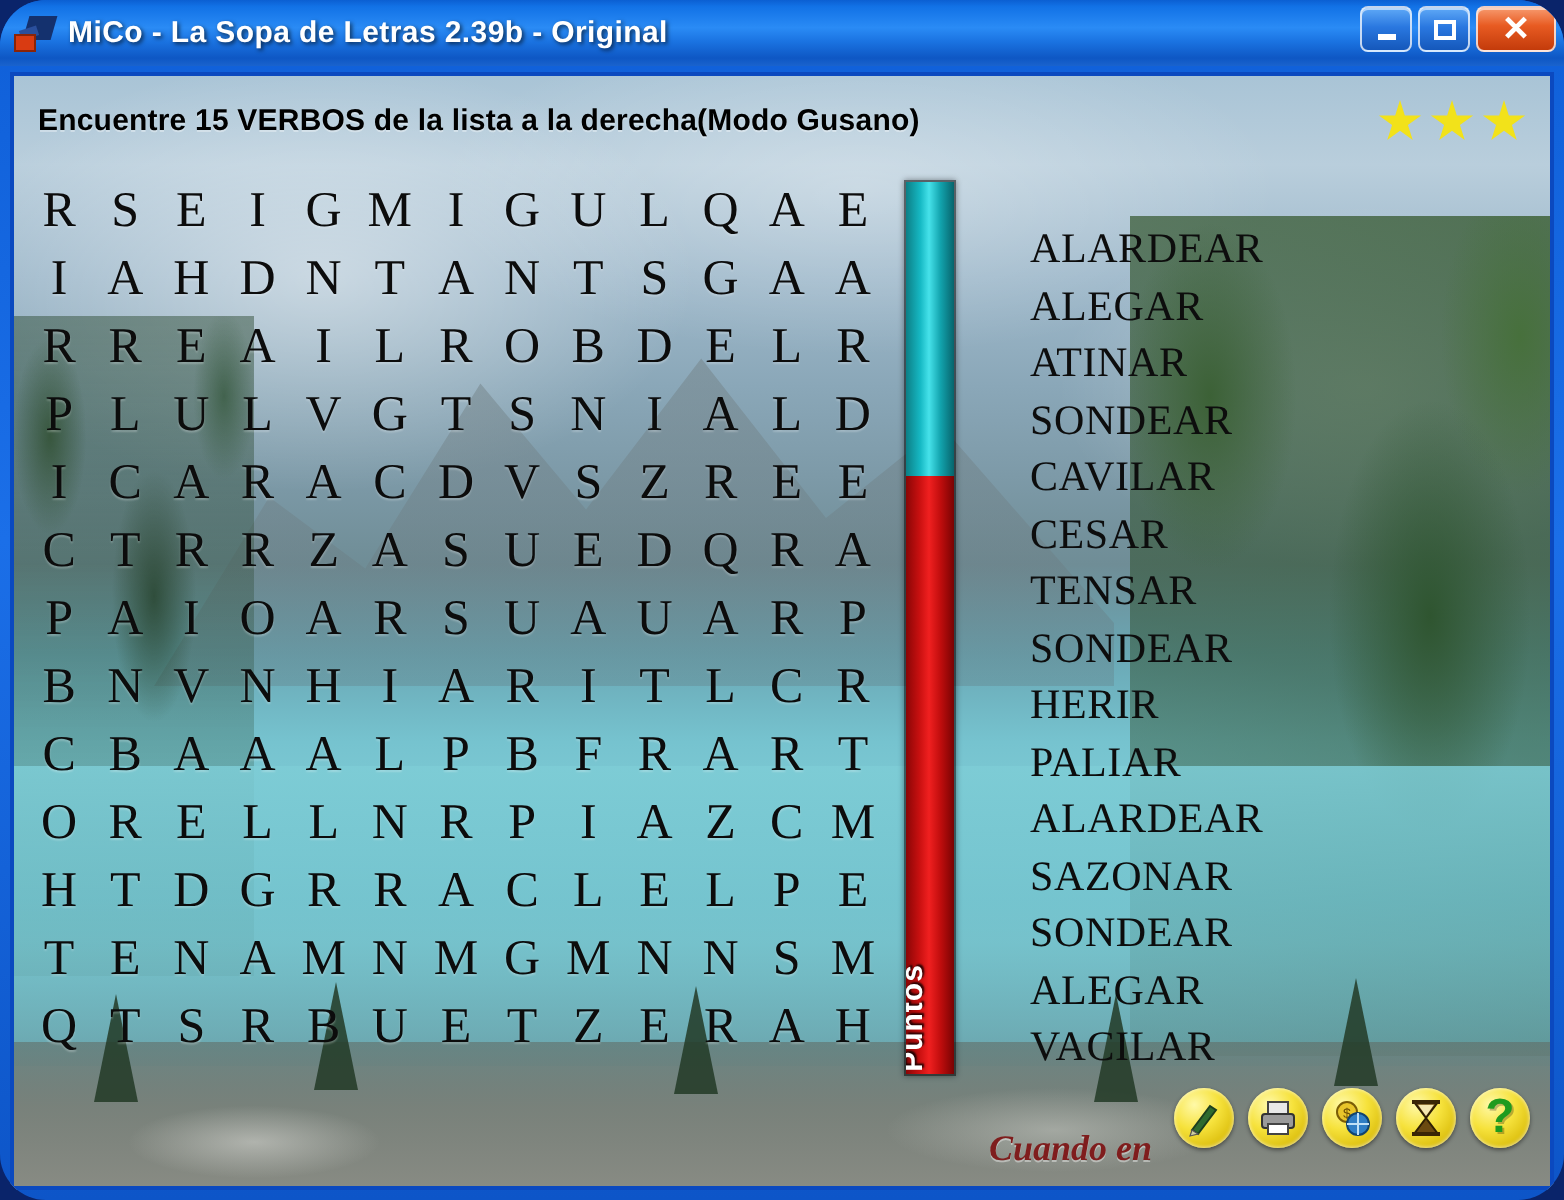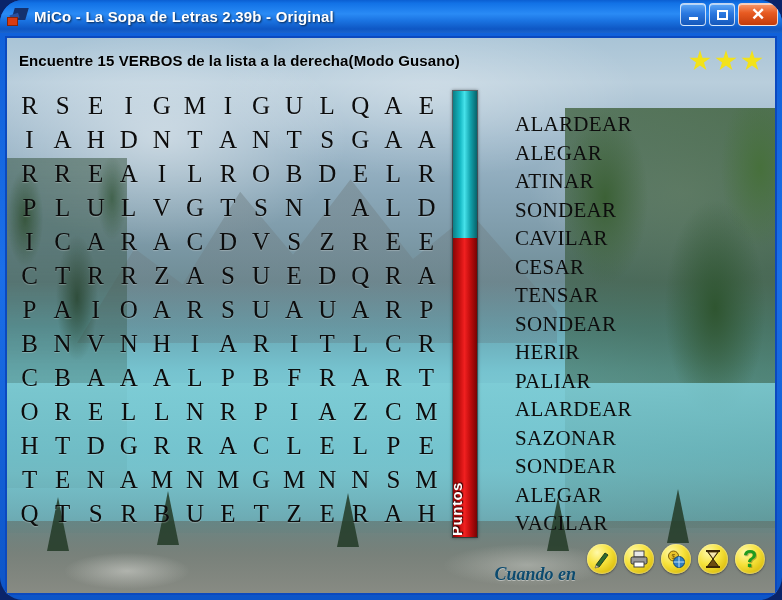--- a/index.html
+++ b/index.html
@@ -309,7 +309,7 @@
     font-style: italic;
     font-weight: bold;
     font-size: 18px;
-    color: #0c4a6e;
+    color: #7f1d1d;
     margin-right: 4px;
     white-space: nowrap;
     text-shadow: 0 1px 0 rgba(255,255,255,.4);

